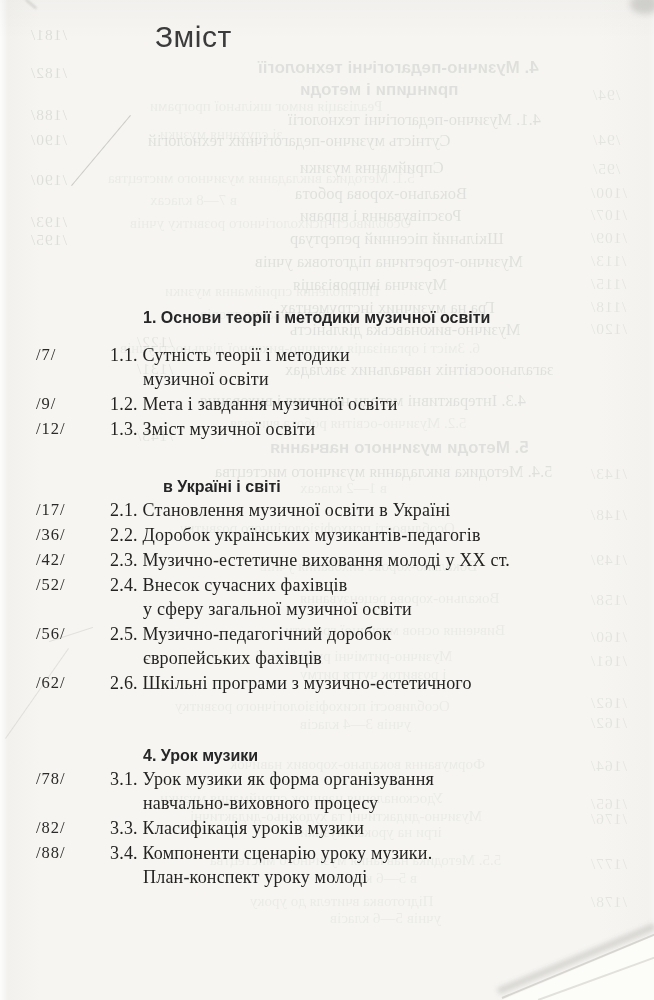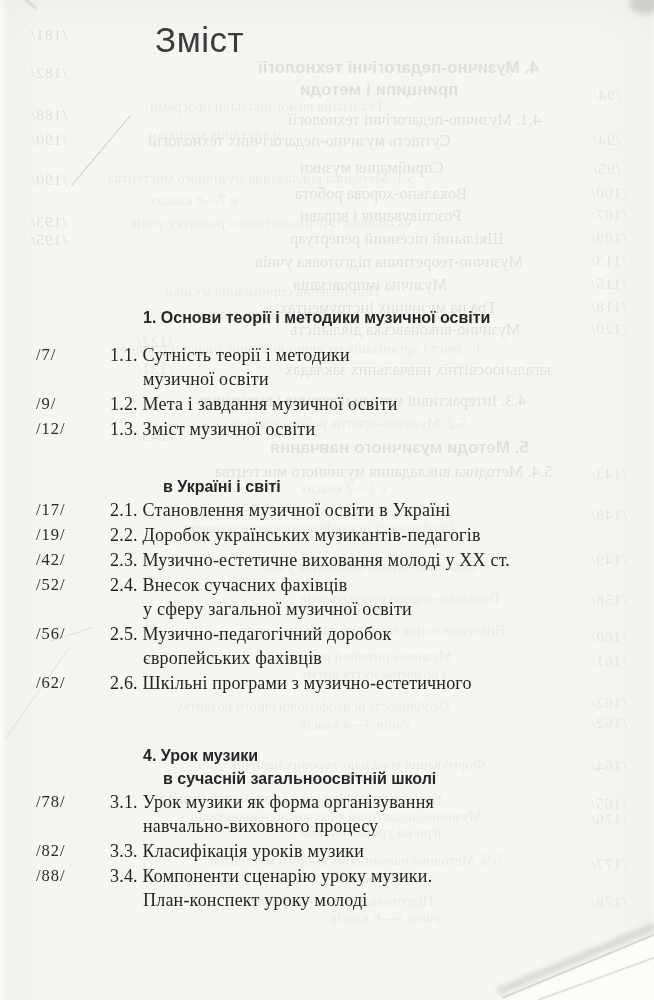--- a/index.html
+++ b/index.html
@@ -16,7 +16,7 @@
   .title{
     position:absolute;left:155px;top:20px;
     font-family:"Liberation Sans", sans-serif;
-    font-size:35px;font-weight:500;color:#3b3b3b;letter-spacing:0.5px;
+    font-size:30px;font-weight:500;color:#3b3b3b;letter-spacing:0.5px;
   }
   .section{position:absolute;left:0;right:0;}
   .sec0{top:306px}.sec1{top:452px}.sec2{top:744px}

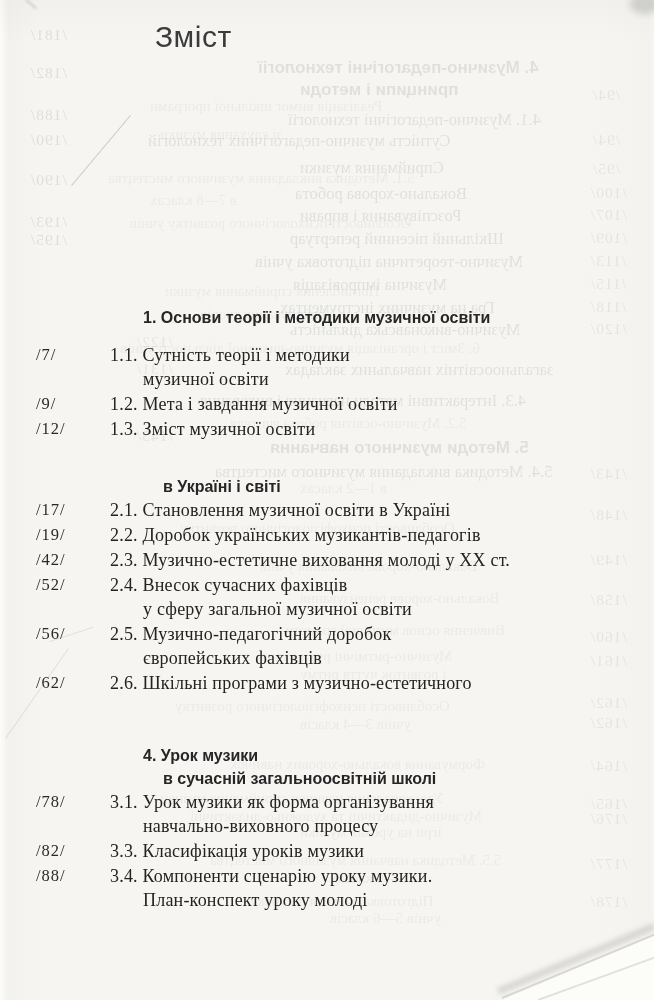--- a/index.html
+++ b/index.html
@@ -174,7 +174,7 @@
               <span class="txt"><span class="inum">2.1.</span> <span>Становлення музичної освіти в Україні</span></span>
             </div>
             <div class="item">
-              <span class="pageno">/19/</span>
+              <span class="pageno">/36/</span>
               <span class="txt"><span class="inum">2.2.</span> <span>Доробок українських музикантів-педагогів</span><br></span>
             </div>
             <div class="item">

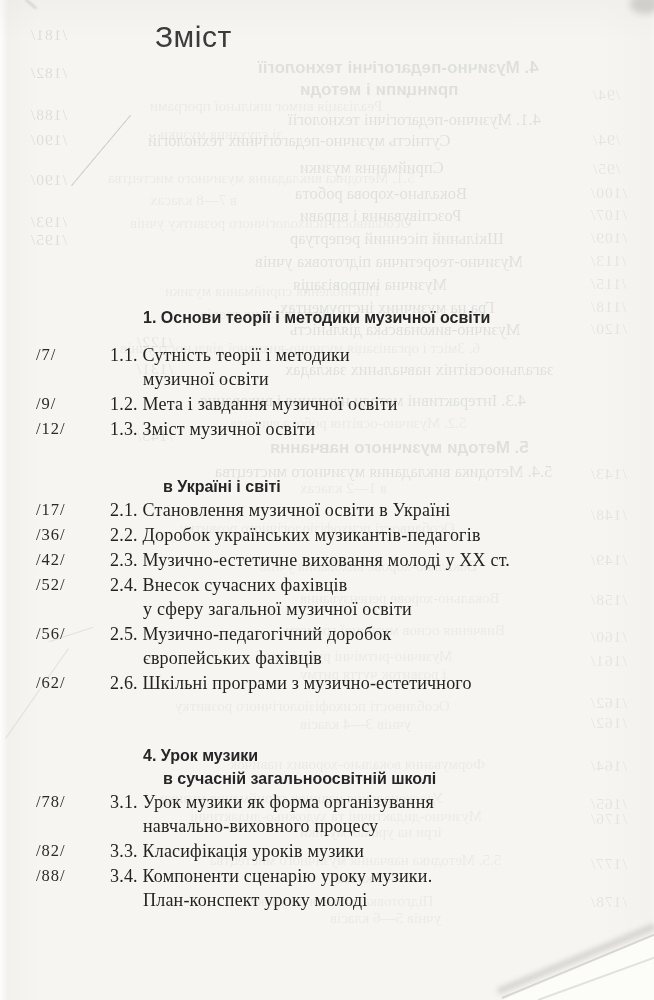--- a/index.html
+++ b/index.html
@@ -196,7 +196,7 @@
           </div>
         </div>
         <div class="section sec2">
-          <div class="sec-heading"><span>4. Урок музики</span><br><span>в сучасній загальноосвітній школі</span></div>
+          <div class="sec-heading"><span>4. Урок музики</span><br></div>
           <div class="items">
             <div class="item">
               <span class="pageno">/78/</span>

